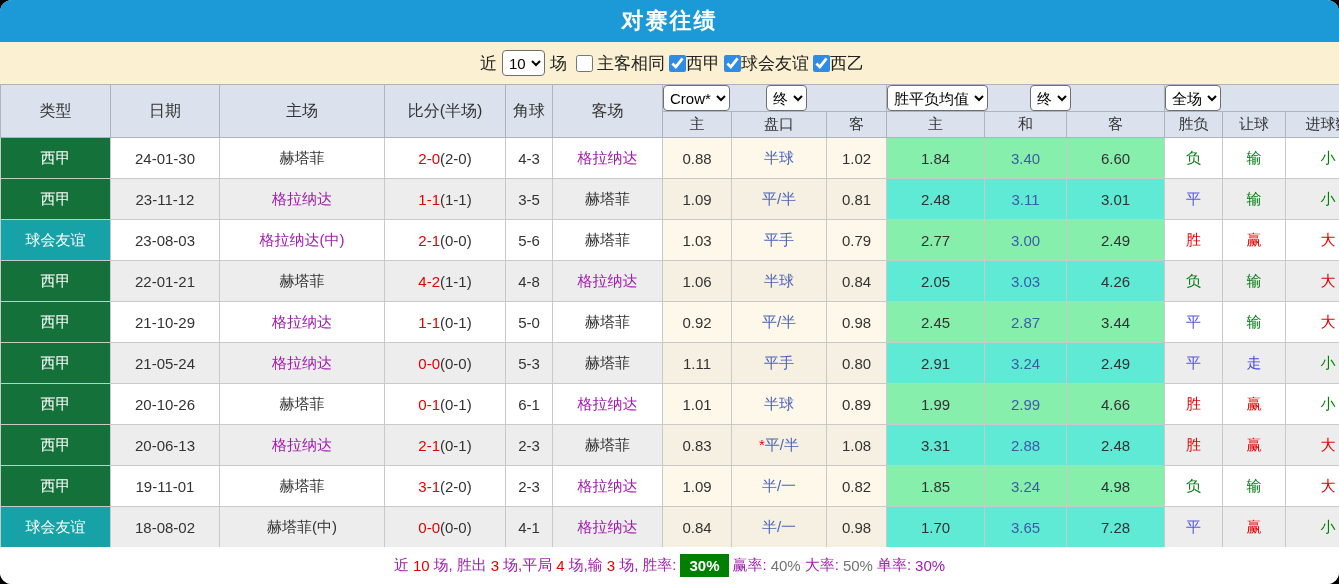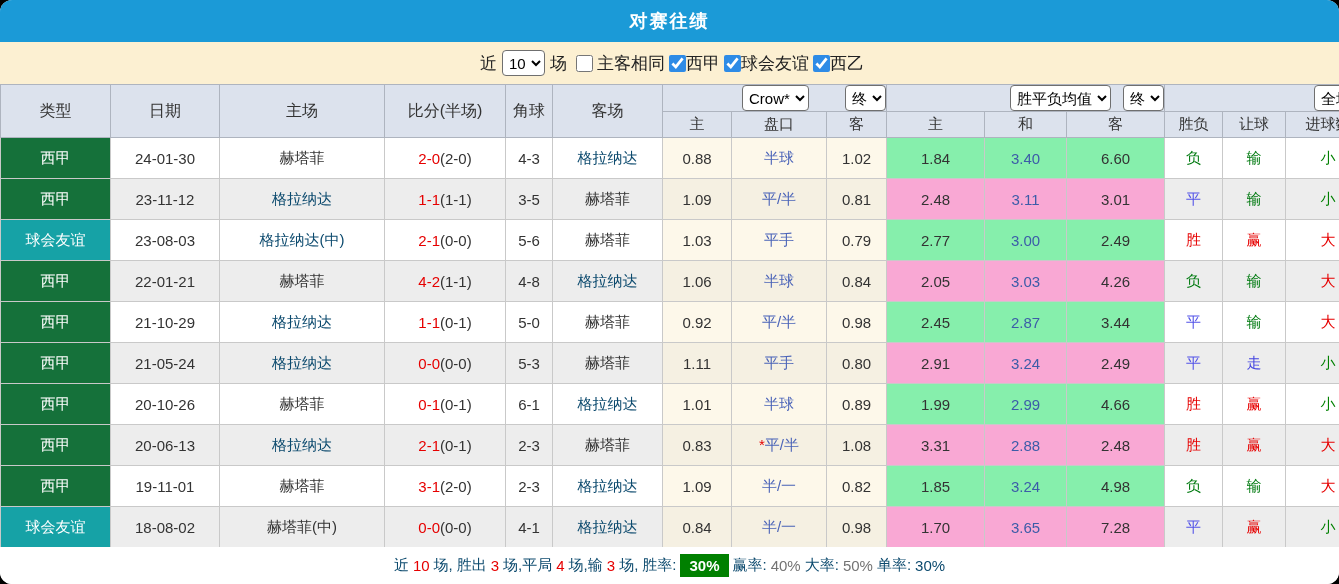--- a/index.html
+++ b/index.html
@@ -6,7 +6,7 @@
   html,body{background:#000}
   body{font-family:"Liberation Sans","DejaVu Sans",sans-serif}
   .page{width:1339px;height:584px;background:#fff;border-radius:12px;overflow:hidden;position:relative}
-  .titlebar{height:42px;background:#1b9ad7;color:#fff;display:flex;align-items:center;justify-content:center;font-size:18px;font-weight:bold;letter-spacing:2px}
+  .titlebar{height:42px;background:#1b9ad7;color:#fff;display:flex;align-items:center;justify-content:center;font-size:22px;font-weight:bold;letter-spacing:2px}
   .filterbar{height:42px;background:#fcf0d2;display:flex;align-items:center;justify-content:center;font-size:17px;color:#222}
   .filterbar .sp{margin:0 5px}
   select{height:26px;font-size:15px;background:#fff;border:1px solid #6f6f6f;border-radius:4px;padding:0 2px;color:#000;font-family:inherit}

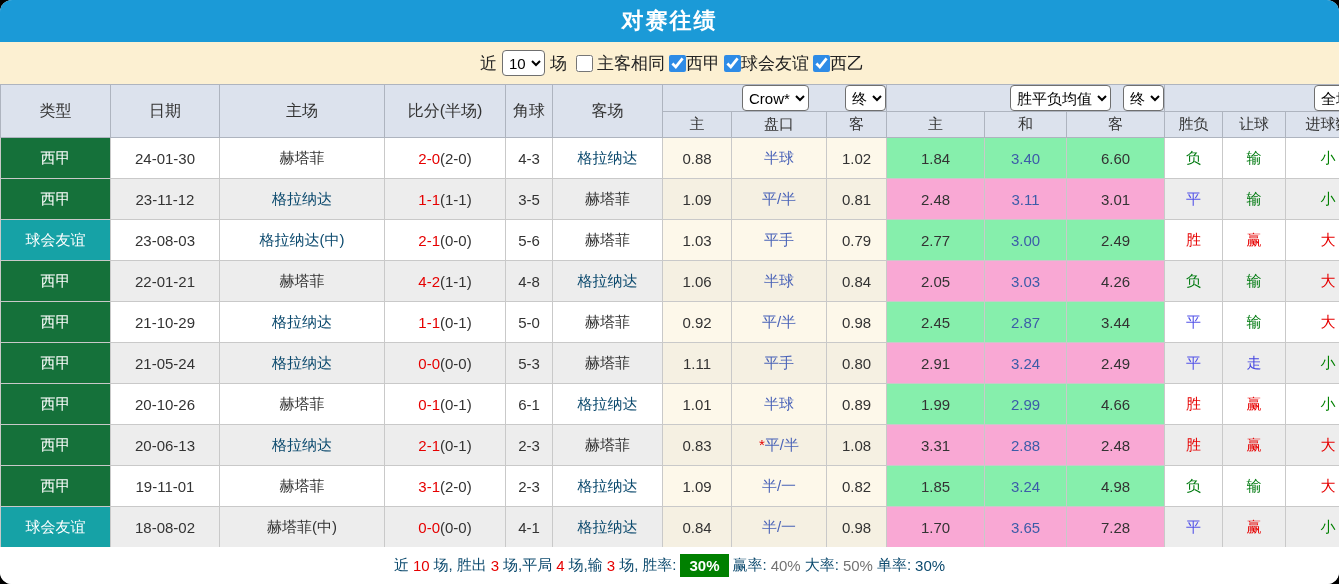--- a/index.html
+++ b/index.html
@@ -18,7 +18,7 @@
   thead th{background:#dce2ed;color:#333;font-weight:normal;border:1px solid #aeb4bf;font-size:16px}
   tr.selrow th{height:27px}
   tr.subrow th{height:26px;font-size:15px}
-  .selwrap{display:flex;justify-content:flex-end;align-items:center}
+  .selwrap{display:flex;justify-content:flex-start;align-items:center}
   .gap36{gap:36px}.gap30{gap:12px}
   tbody td{height:41px;text-align:center;border:1px solid #c9c9c9;font-size:15px;color:#333;overflow:hidden;white-space:nowrap}
   tr.odd .c-plain{background:#fff}

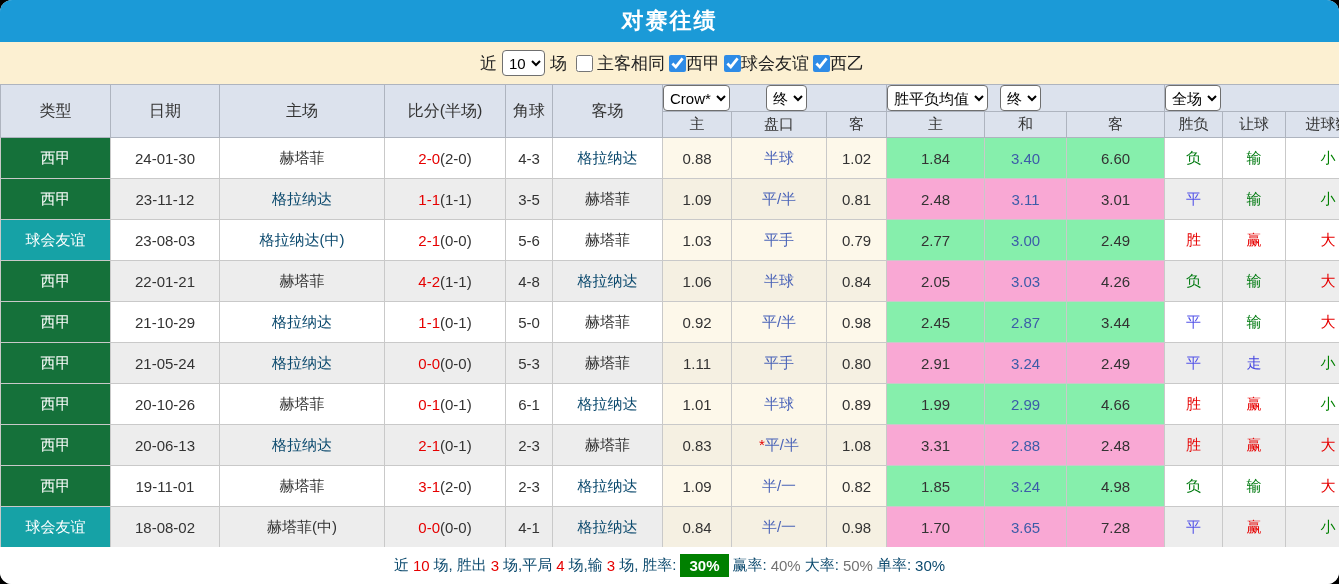--- a/index.html
+++ b/index.html
@@ -19,7 +19,7 @@
   tr.selrow th{height:27px}
   tr.subrow th{height:26px;font-size:15px}
   .selwrap{display:flex;justify-content:flex-start;align-items:center}
-  .gap36{gap:36px}.gap30{gap:12px}
+  .gap36{gap:36px}.gap30{gap:42px}
   tbody td{height:41px;text-align:center;border:1px solid #c9c9c9;font-size:15px;color:#333;overflow:hidden;white-space:nowrap}
   tr.odd .c-plain{background:#fff}
   tr.even .c-plain{background:#ededed}

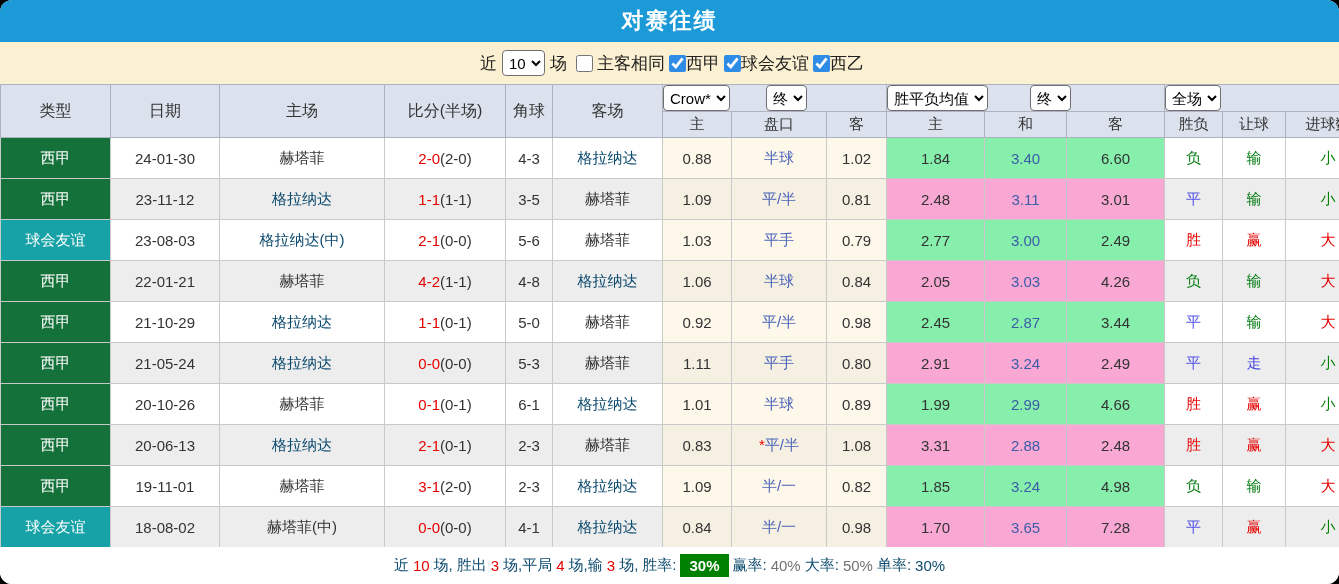--- a/index.html
+++ b/index.html
@@ -28,7 +28,7 @@
   tr.odd .c-avg{background:#86efac}
   tr.even .c-avg{background:#f9a8d4}
   .c-type{color:#fff;font-size:15px}
-  .g{color:#0c4a6e}
+  .g{color:#a21caf}
   .r{color:#e60000}
   .b{color:#3c5ca8}
   .bl{color:#737373}

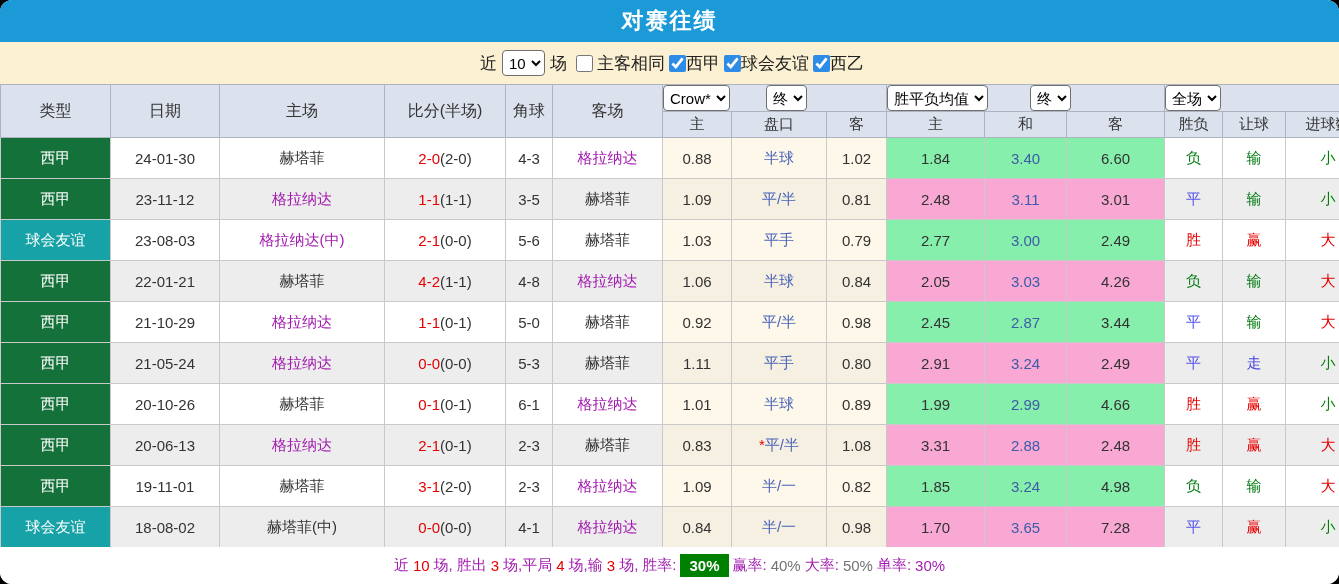--- a/index.html
+++ b/index.html
@@ -26,7 +26,7 @@
   tr.odd .c-odds{background:#fdf8ea}
   tr.even .c-odds{background:#f5f0e2}
   tr.odd .c-avg{background:#86efac}
-  tr.even .c-avg{background:#f9a8d4}
+  tr.even .c-avg{background:#5eead4}
   .c-type{color:#fff;font-size:15px}
   .g{color:#a21caf}
   .r{color:#e60000}

